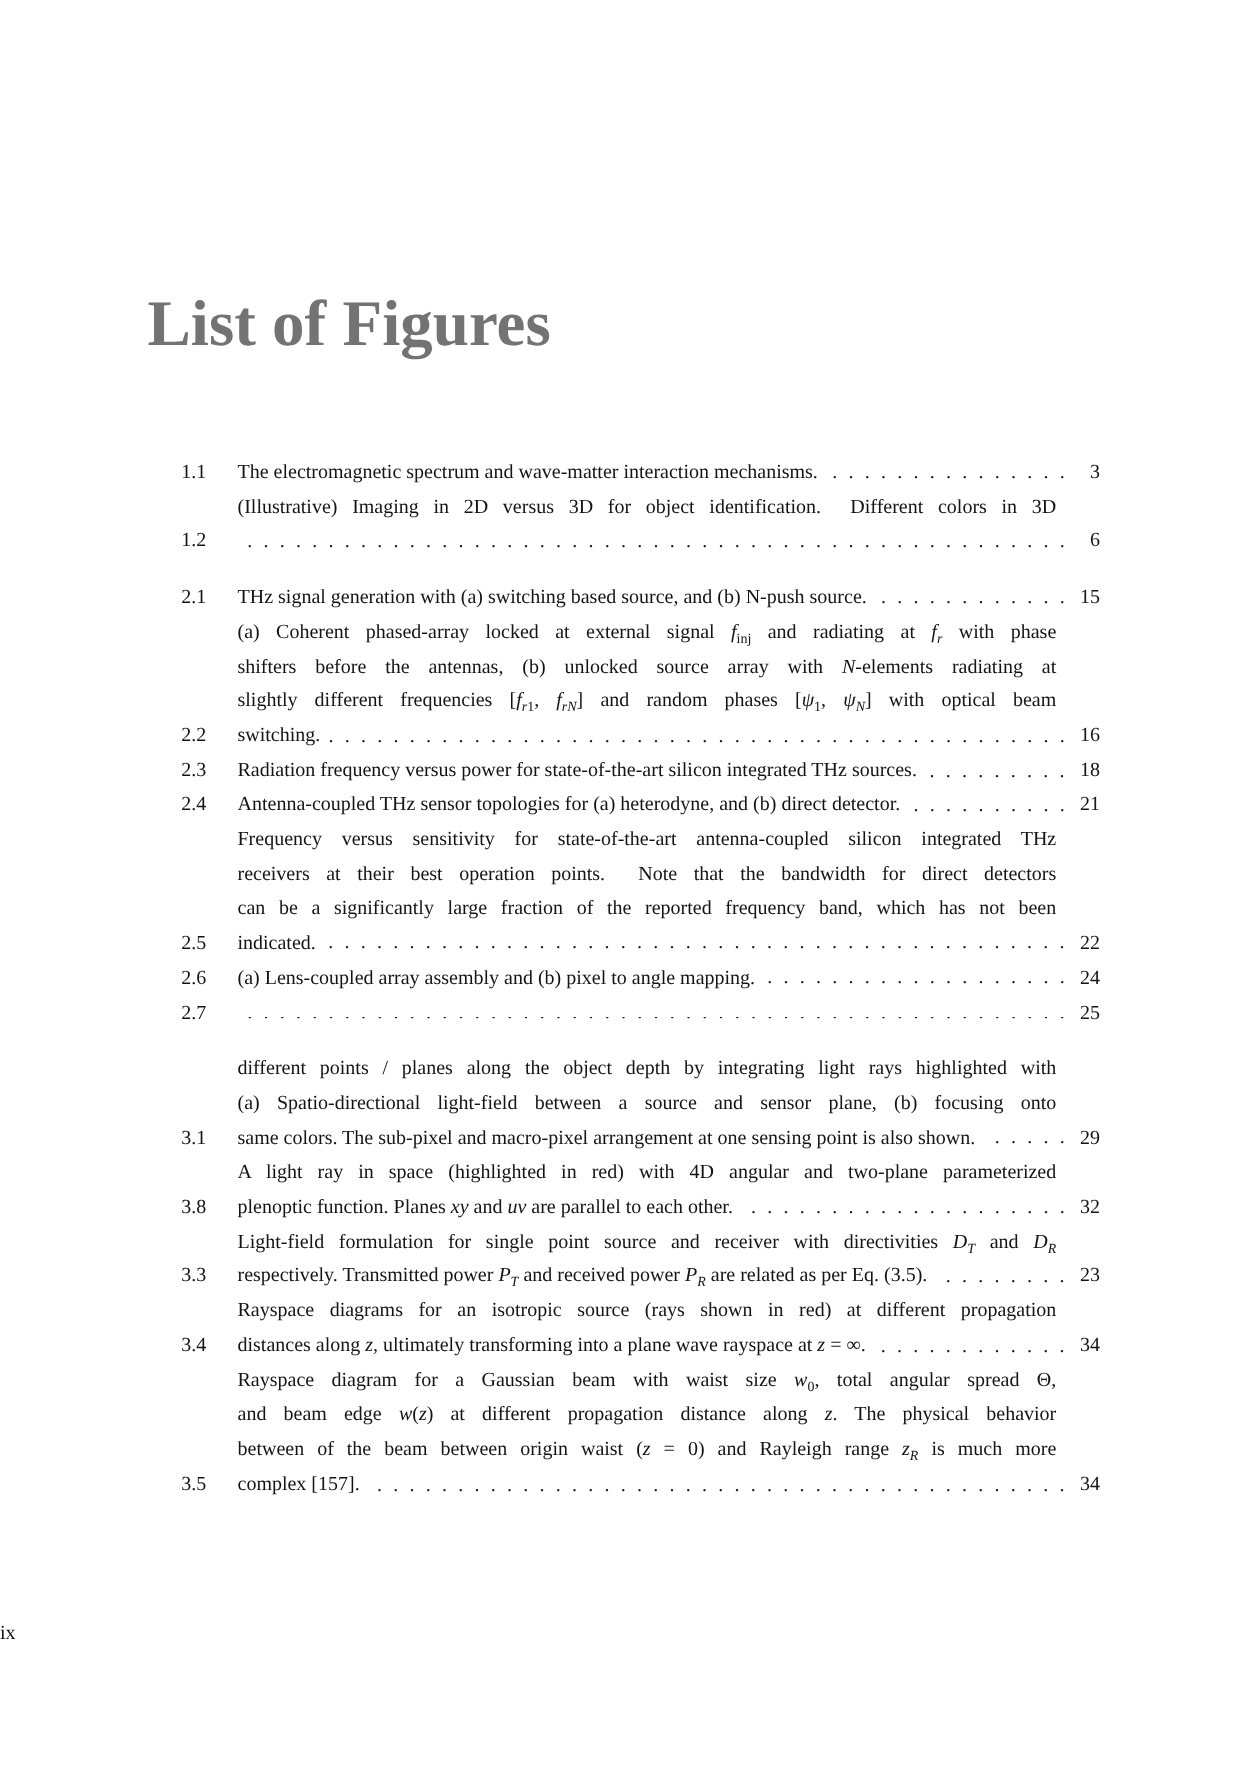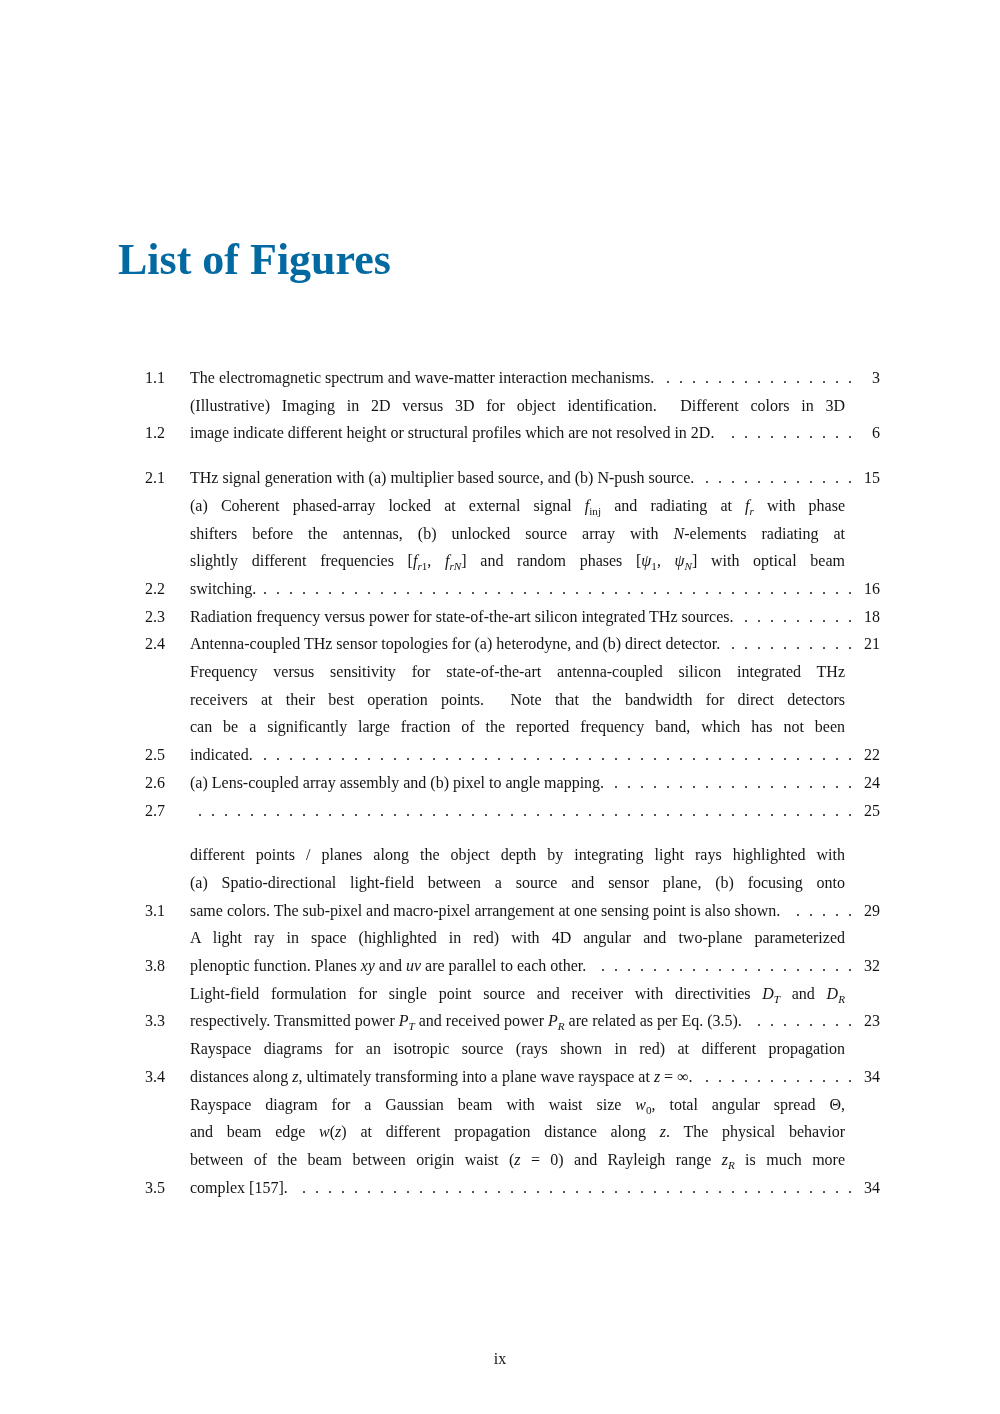--- a/index.html
+++ b/index.html
@@ -18,10 +18,10 @@
     left: 118px;
     top: 237px;
     margin: 0;
-    font-size: 44px;
+    font-size: 52px;
     line-height: 46px;
     font-weight: 700;
-    color: #0369a1;
+    color: #737373;
   }
   .lof {
     position: absolute;

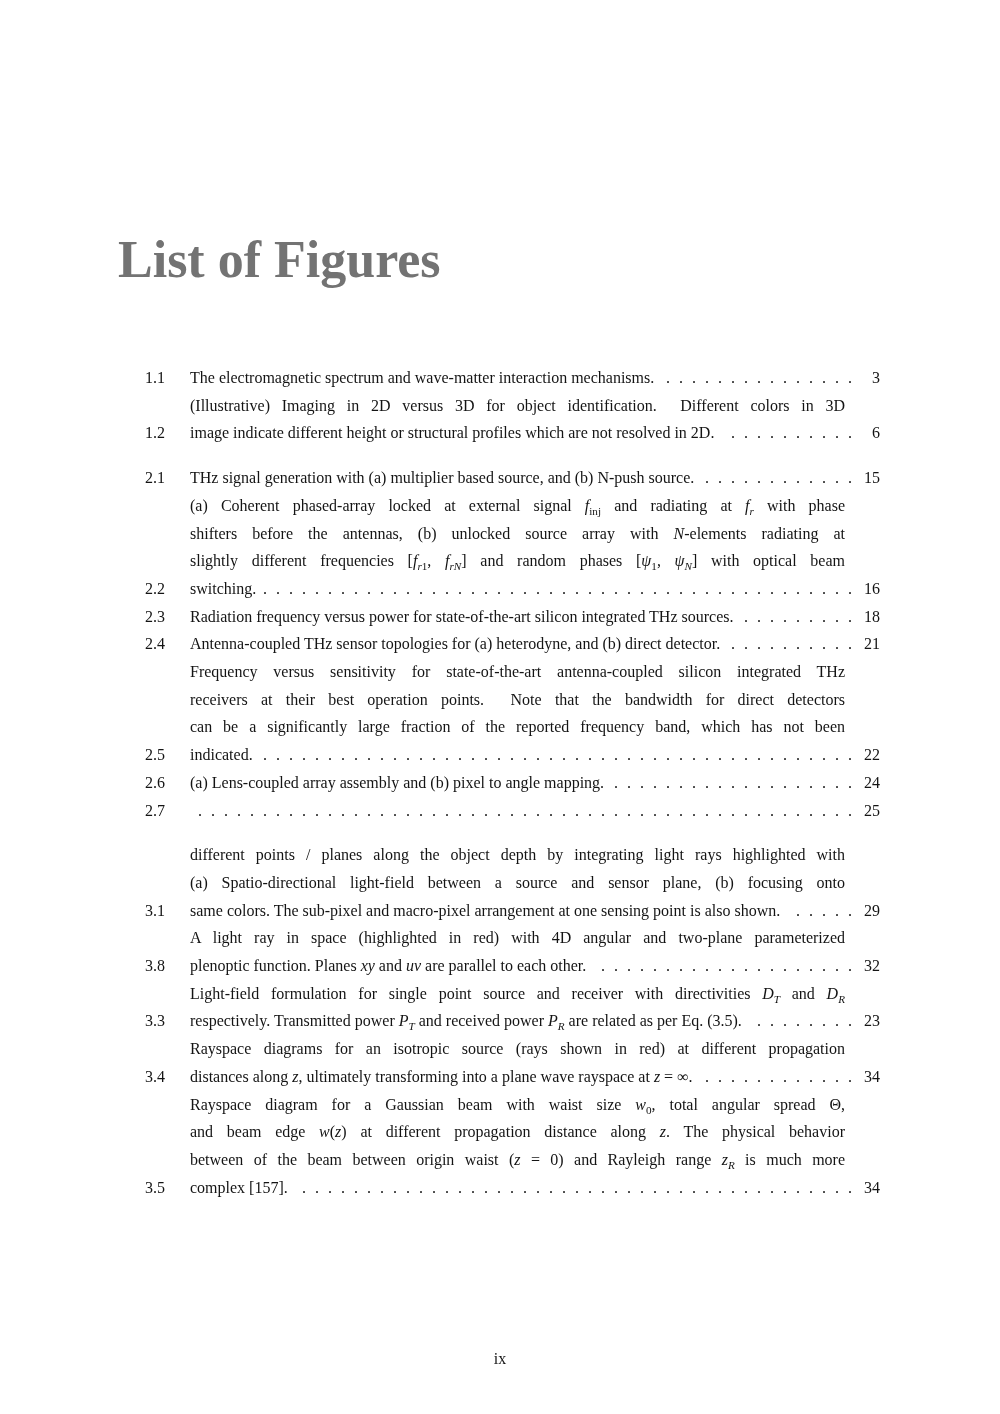--- a/index.html
+++ b/index.html
@@ -84,7 +84,6 @@
     <div class="body">
           <div class="line justify">(Illustrative) Imaging in 2D versus 3D for object identification.&nbsp; Different colors in 3D</div>
           <div class="line last">
-            <span class="txt">image indicate different height or structural profiles which are not resolved in 2D.</span>
             <span class="dots">. . . . . . . . . . . . . . . . . . . . . . . . . . . . . . . . . . . . . . . . . . . . . . . . . . . . . . . . . . . . . . . . . . . . . . . . . . . . . . . . </span>
             <span class="page-ref">6</span>
           </div>

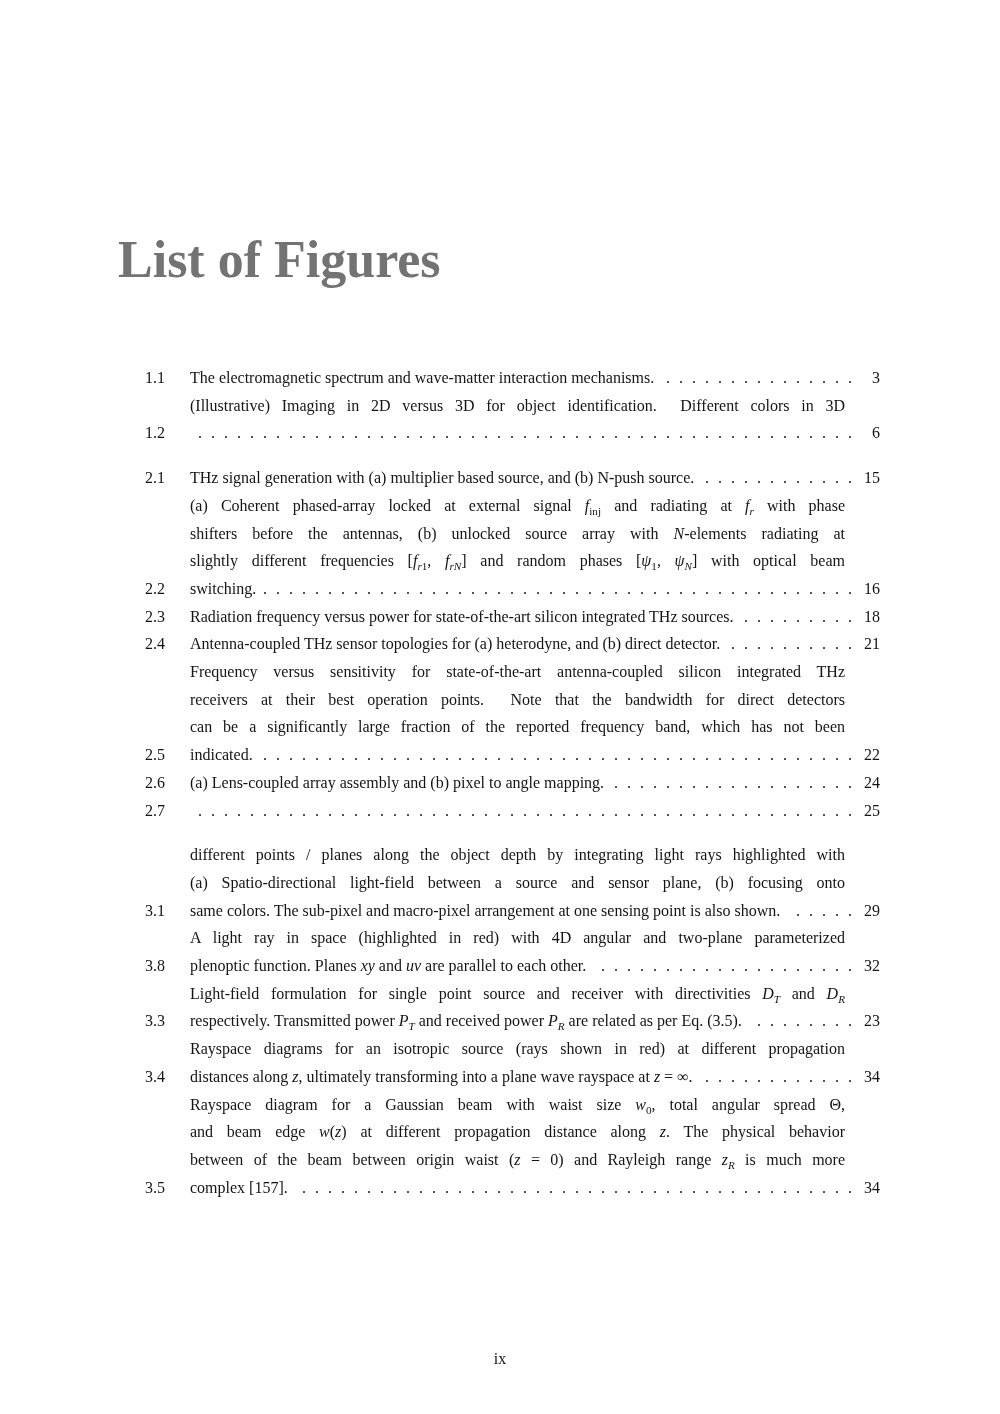--- a/index.html
+++ b/index.html
@@ -93,7 +93,7 @@
     <div class="num">2.1</div>
     <div class="body">
           <div class="line last">
-            <span class="txt">THz signal generation with (a) multiplier based source, and (b) N-push source.</span>
+            <span class="txt">THz signal generation with (a) switching based source, and (b) N-push source.</span>
             <span class="dots">. . . . . . . . . . . . . . . . . . . . . . . . . . . . . . . . . . . . . . . . . . . . . . . . . . . . . . . . . . . . . . . . . . . . . . . . . . . . . . . . </span>
             <span class="page-ref">15</span>
           </div>

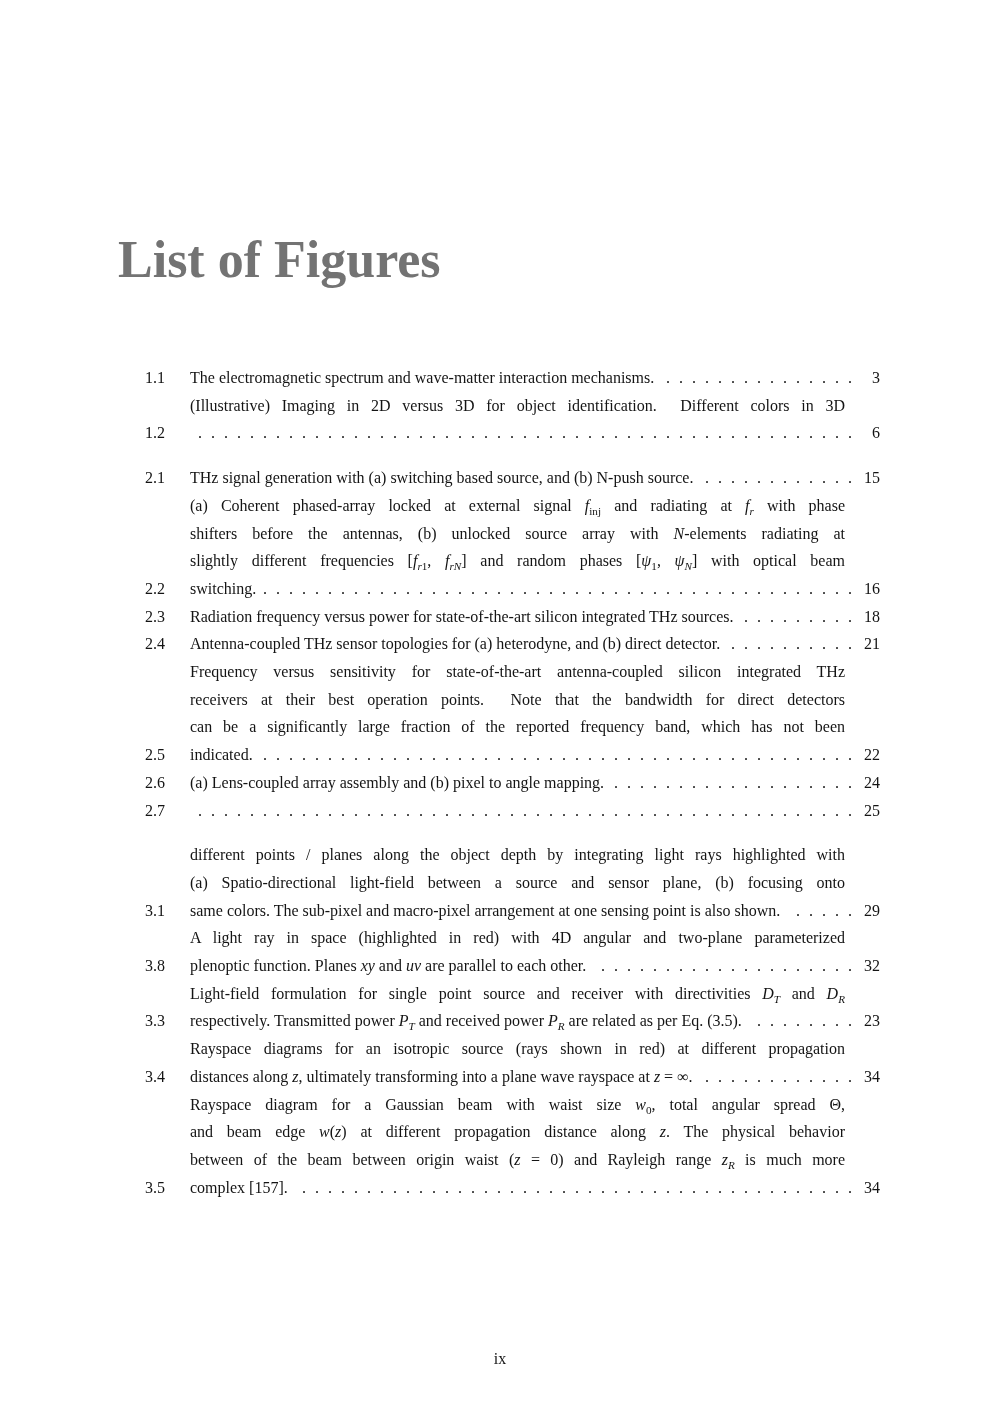--- a/index.html
+++ b/index.html
@@ -55,10 +55,10 @@
   sub { font-size: 70%; line-height: 0; }
   .footer {
     position: absolute;
-    top: 1349px;
+    top: 1297px;
     left: 0;
     width: 100%;
-    text-align: center;
+    text-align: left;
     font-size: 16px;
     line-height: 20px;
   }

